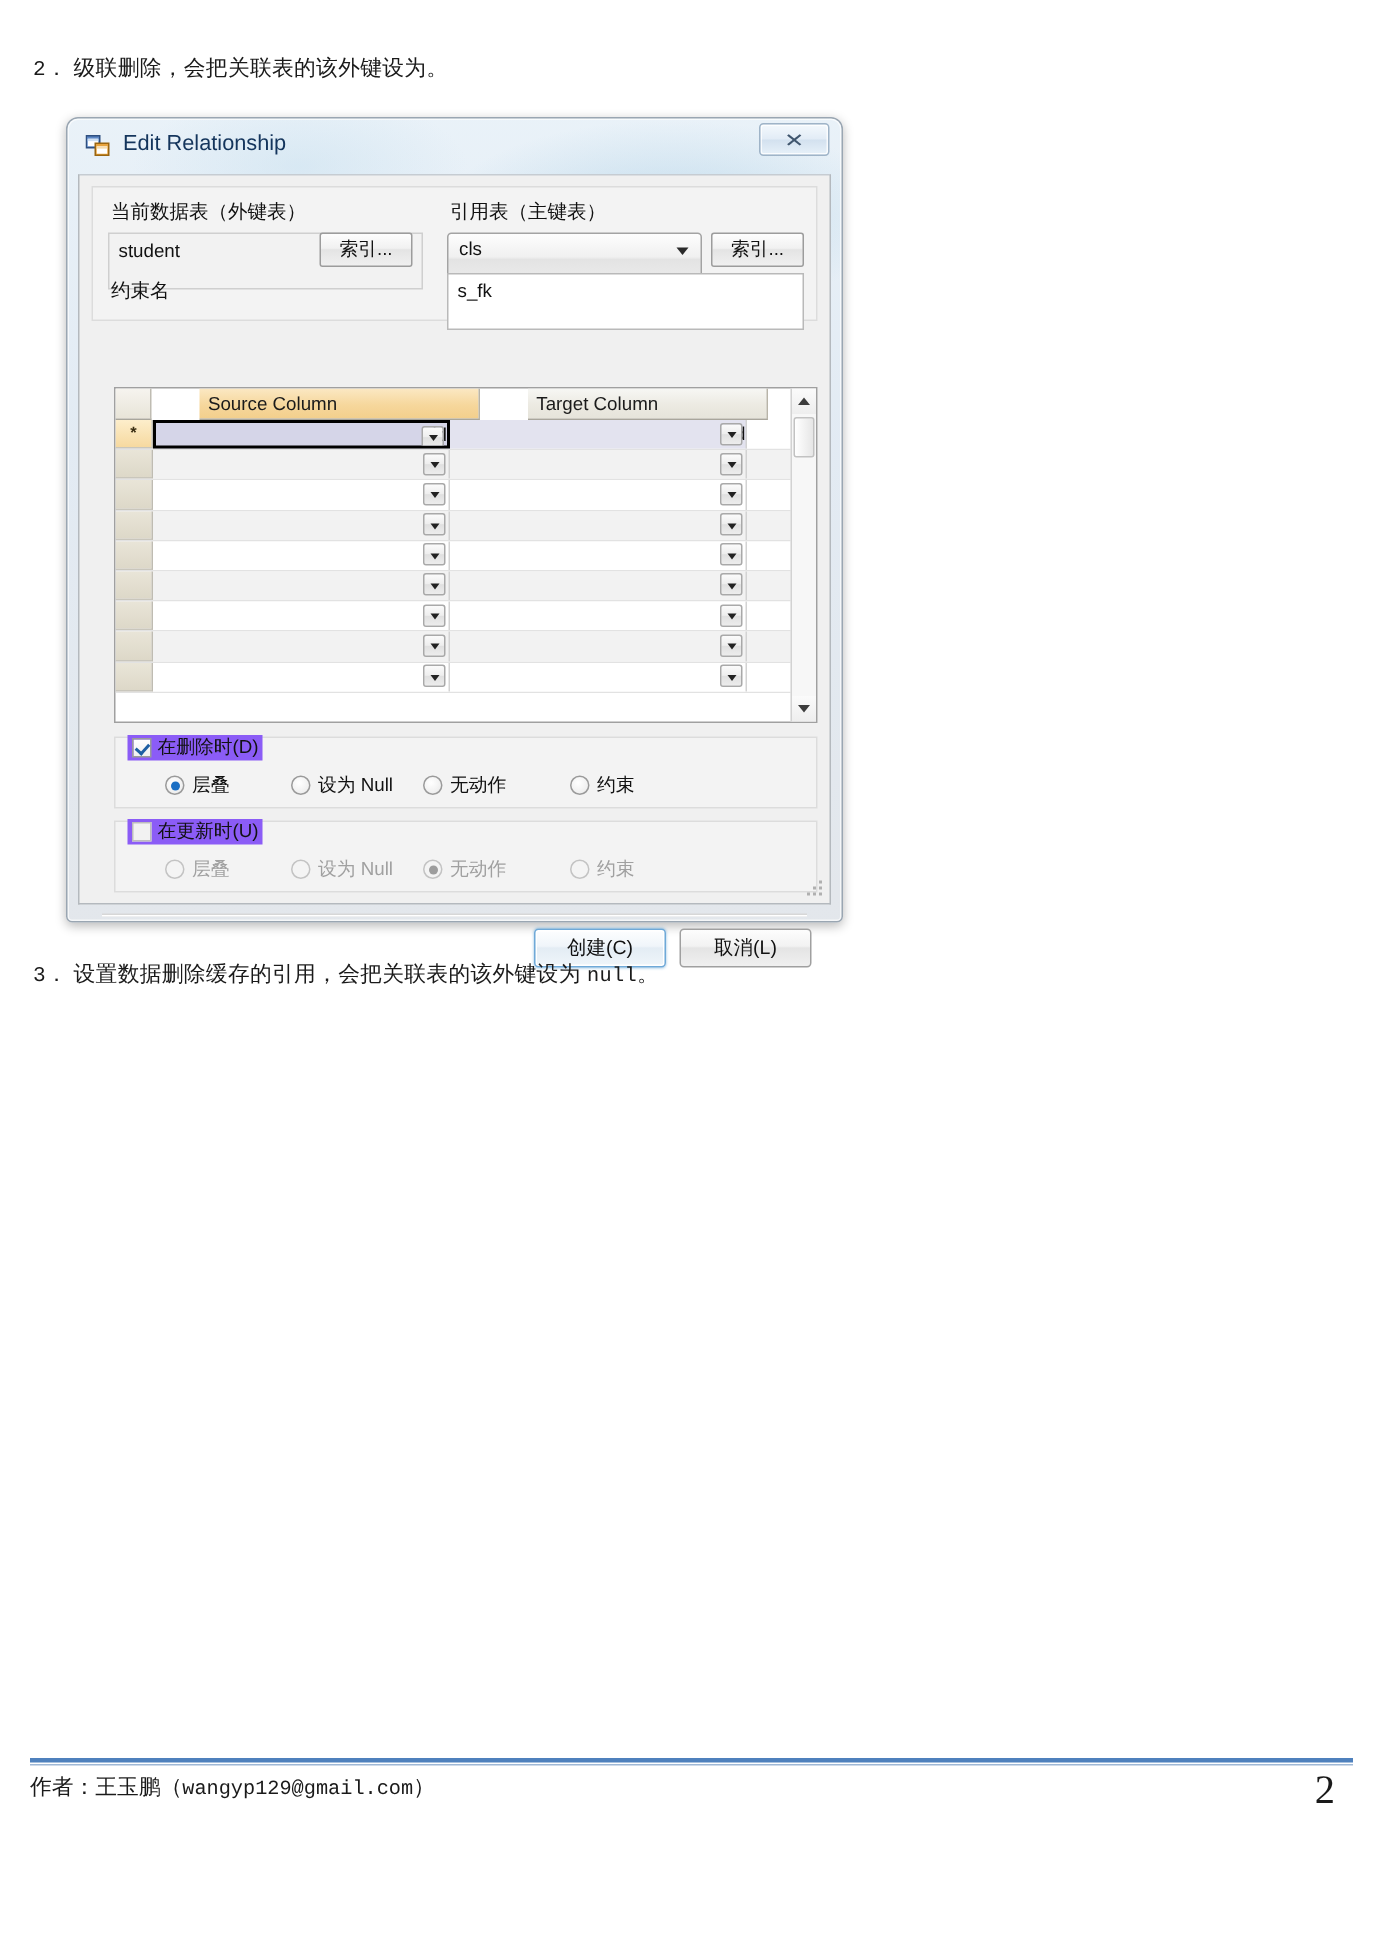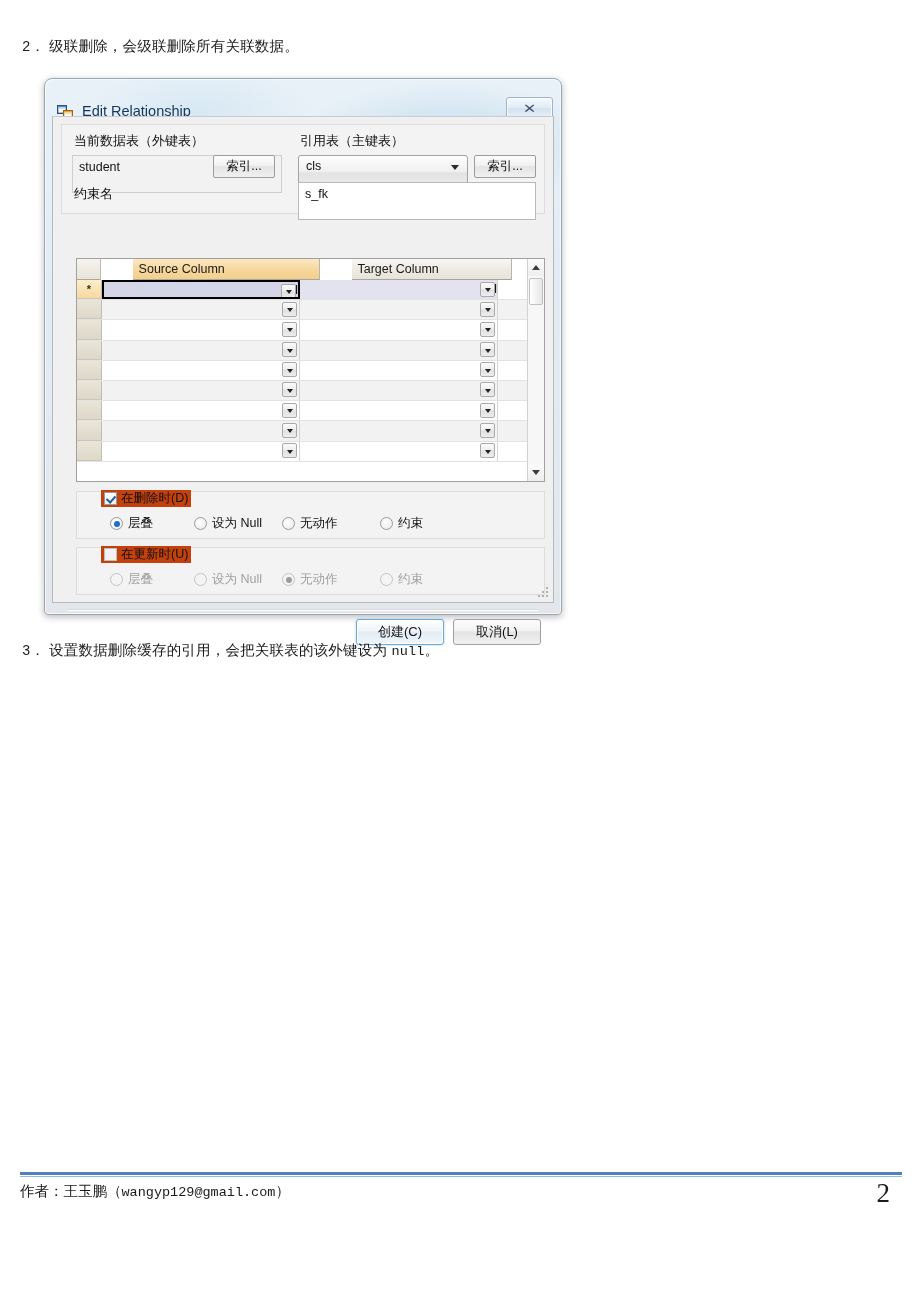--- a/index.html
+++ b/index.html
@@ -572,7 +572,7 @@
 
   <div class="doc-line" id="line2">
     <span class="doc-num">2．</span>
-    <span>级联删除，会级联删除所有关联数据。</span>
+    <span>级联删除，会把关联表的该外键设为。</span>
   </div>
 
   <div class="win-wrap">

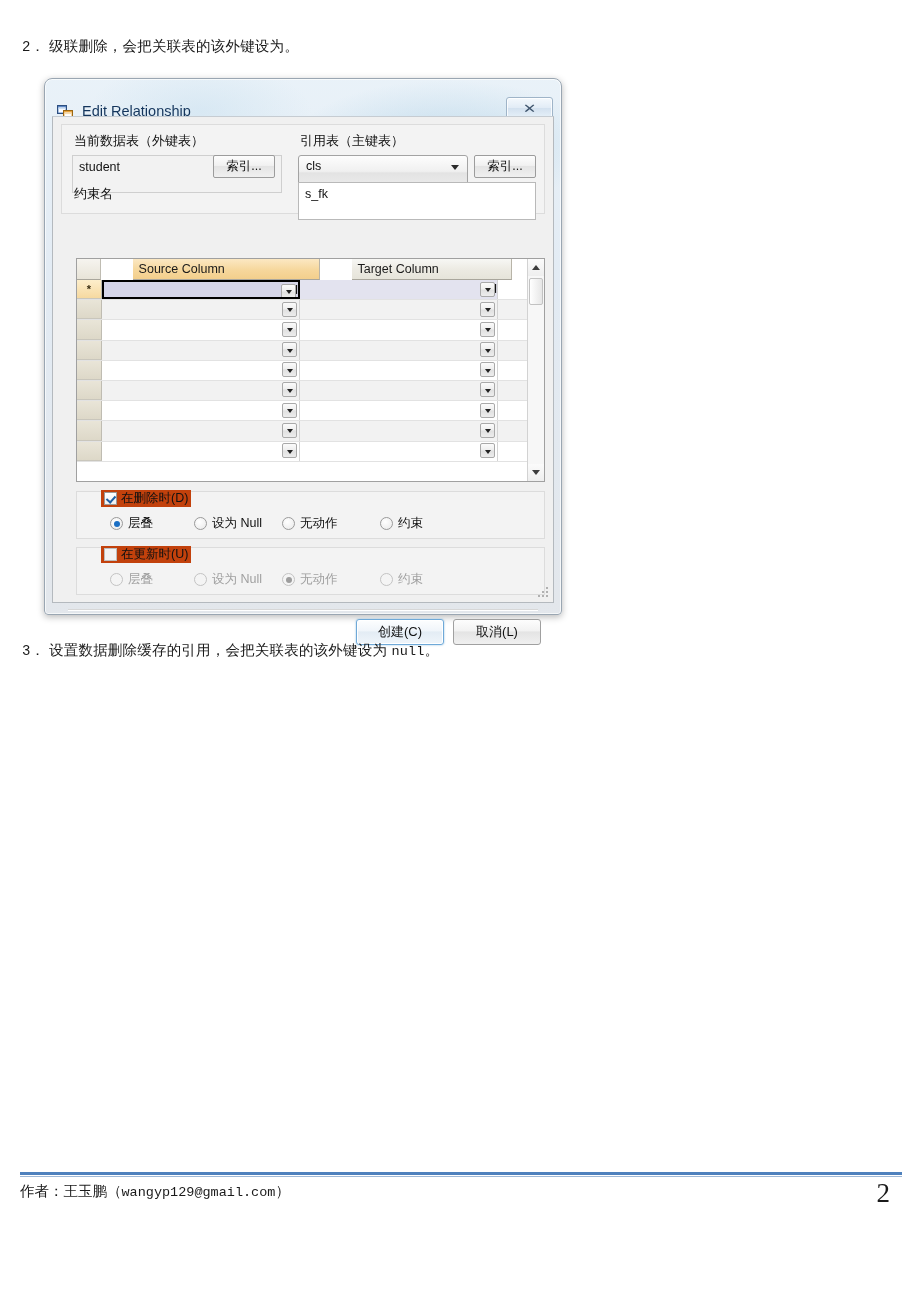--- a/index.html
+++ b/index.html
@@ -101,7 +101,6 @@
     left: 0; top: 0;
     width: 100%;
     height: 38px;
-    margin-top: 15px;
   }
   .win-icon {
     position: absolute;

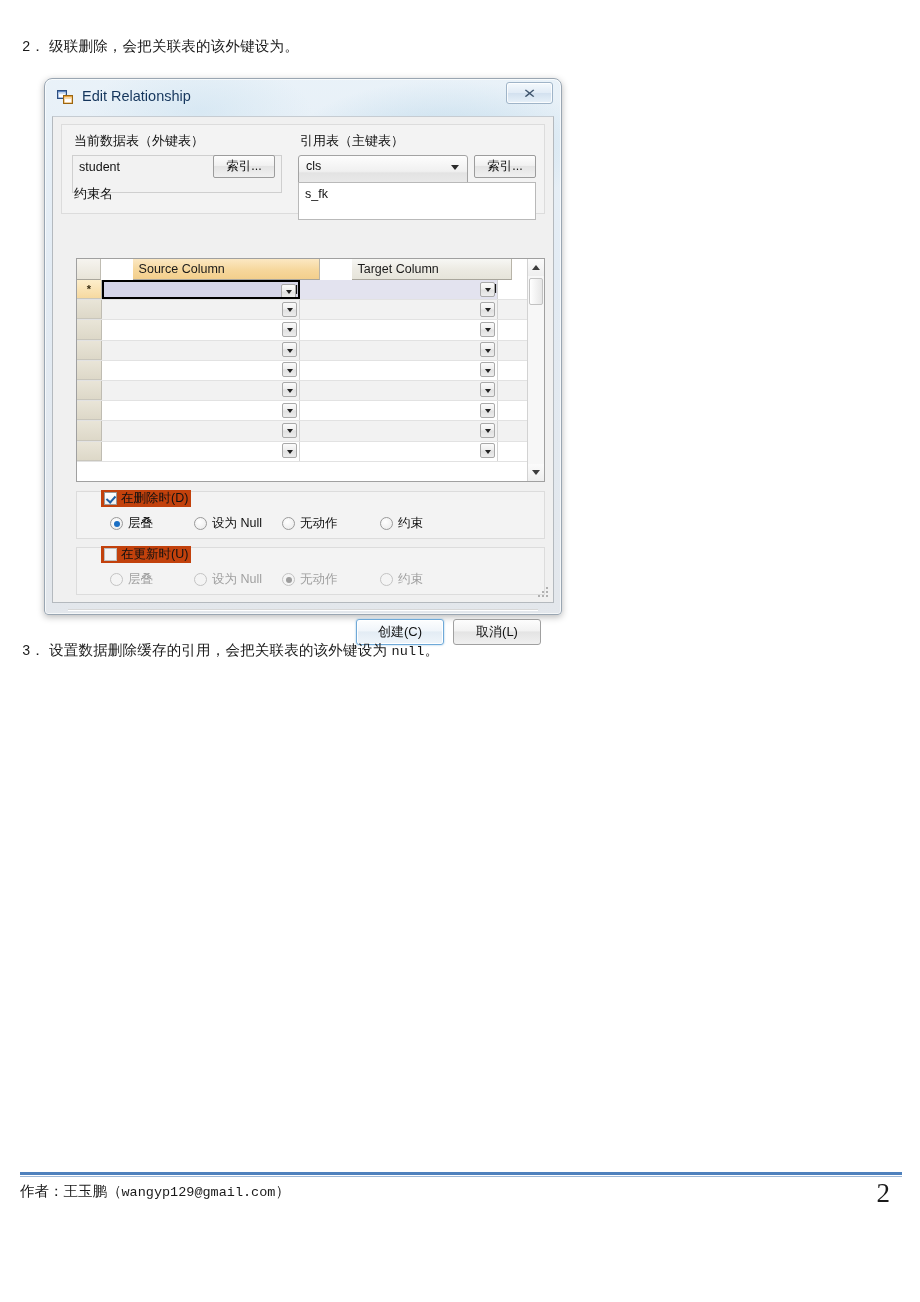--- a/index.html
+++ b/index.html
@@ -434,11 +434,11 @@
 
   .grp-check {
     position: absolute;
-    left: 24px;
+    left: 8px;
     top: -2px;
     display: flex;
     align-items: center;
-    background: #c2410c;
+    background: #8b5cf6;
     padding: 0 3px;
     cursor: default;
   }

